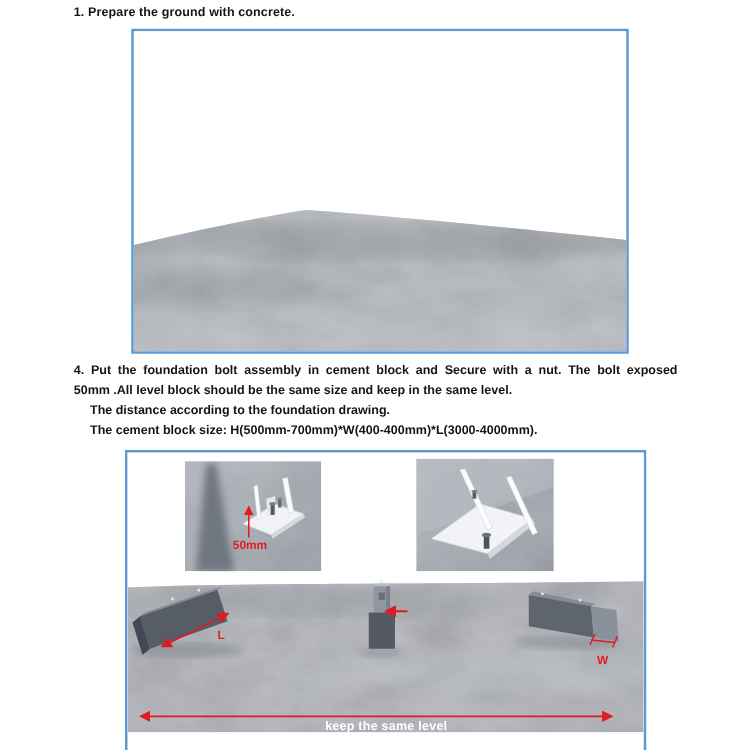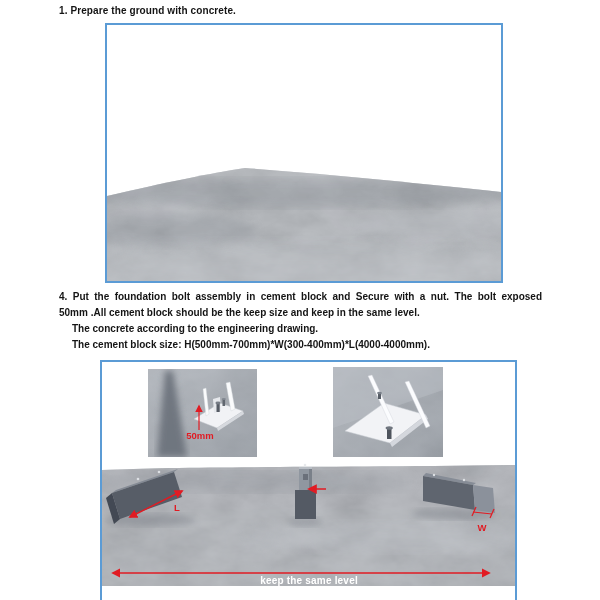--- a/index.html
+++ b/index.html
@@ -72,7 +72,7 @@
 
   <div class="para">
     <div class="jline">4. Put the foundation bolt assembly in cement block and Secure with a nut. The bolt exposed</div>
-    <div>50mm .All cement block should be the keep size and keep in the same level.</div>
+    <div>50mm .All level block should be the same size and keep in the same level.</div>
     <div class="indent">The concrete according to the engineering drawing.</div>
     <div class="indent">The cement block size: H(500mm-700mm)*W(300-400mm)*L(4000-4000mm).</div>
   </div>

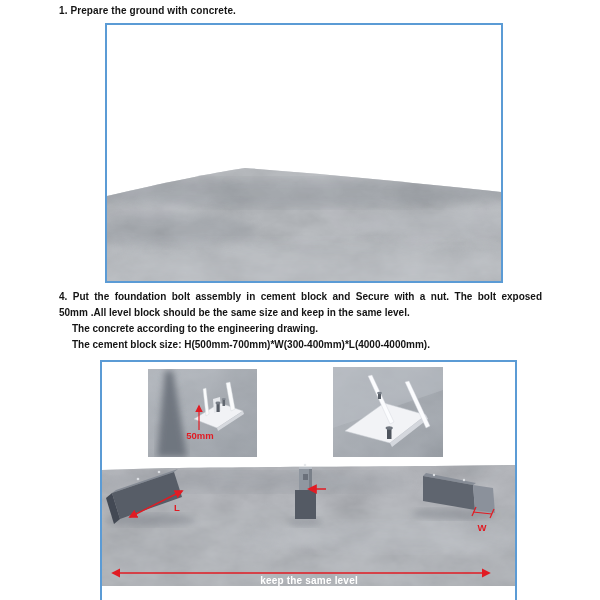--- a/index.html
+++ b/index.html
@@ -73,7 +73,7 @@
   <div class="para">
     <div class="jline">4. Put the foundation bolt assembly in cement block and Secure with a nut. The bolt exposed</div>
     <div>50mm .All level block should be the same size and keep in the same level.</div>
-    <div class="indent">The concrete according to the engineering drawing.</div>
+    <div class="indent">The distance according to the foundation drawing.</div>
     <div class="indent">The cement block size: H(500mm-700mm)*W(300-400mm)*L(4000-4000mm).</div>
   </div>
 

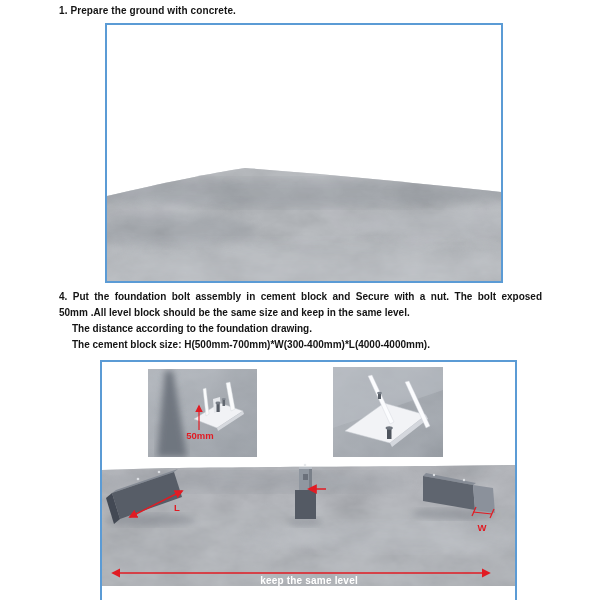--- a/index.html
+++ b/index.html
@@ -74,7 +74,7 @@
     <div class="jline">4. Put the foundation bolt assembly in cement block and Secure with a nut. The bolt exposed</div>
     <div>50mm .All level block should be the same size and keep in the same level.</div>
     <div class="indent">The distance according to the foundation drawing.</div>
-    <div class="indent">The cement block size: H(500mm-700mm)*W(300-400mm)*L(4000-4000mm).</div>
+    <div class="indent">The cement block size: H(500mm-700mm)*W(400-400mm)*L(3000-4000mm).</div>
   </div>
 
   <div class="figure figure2">

